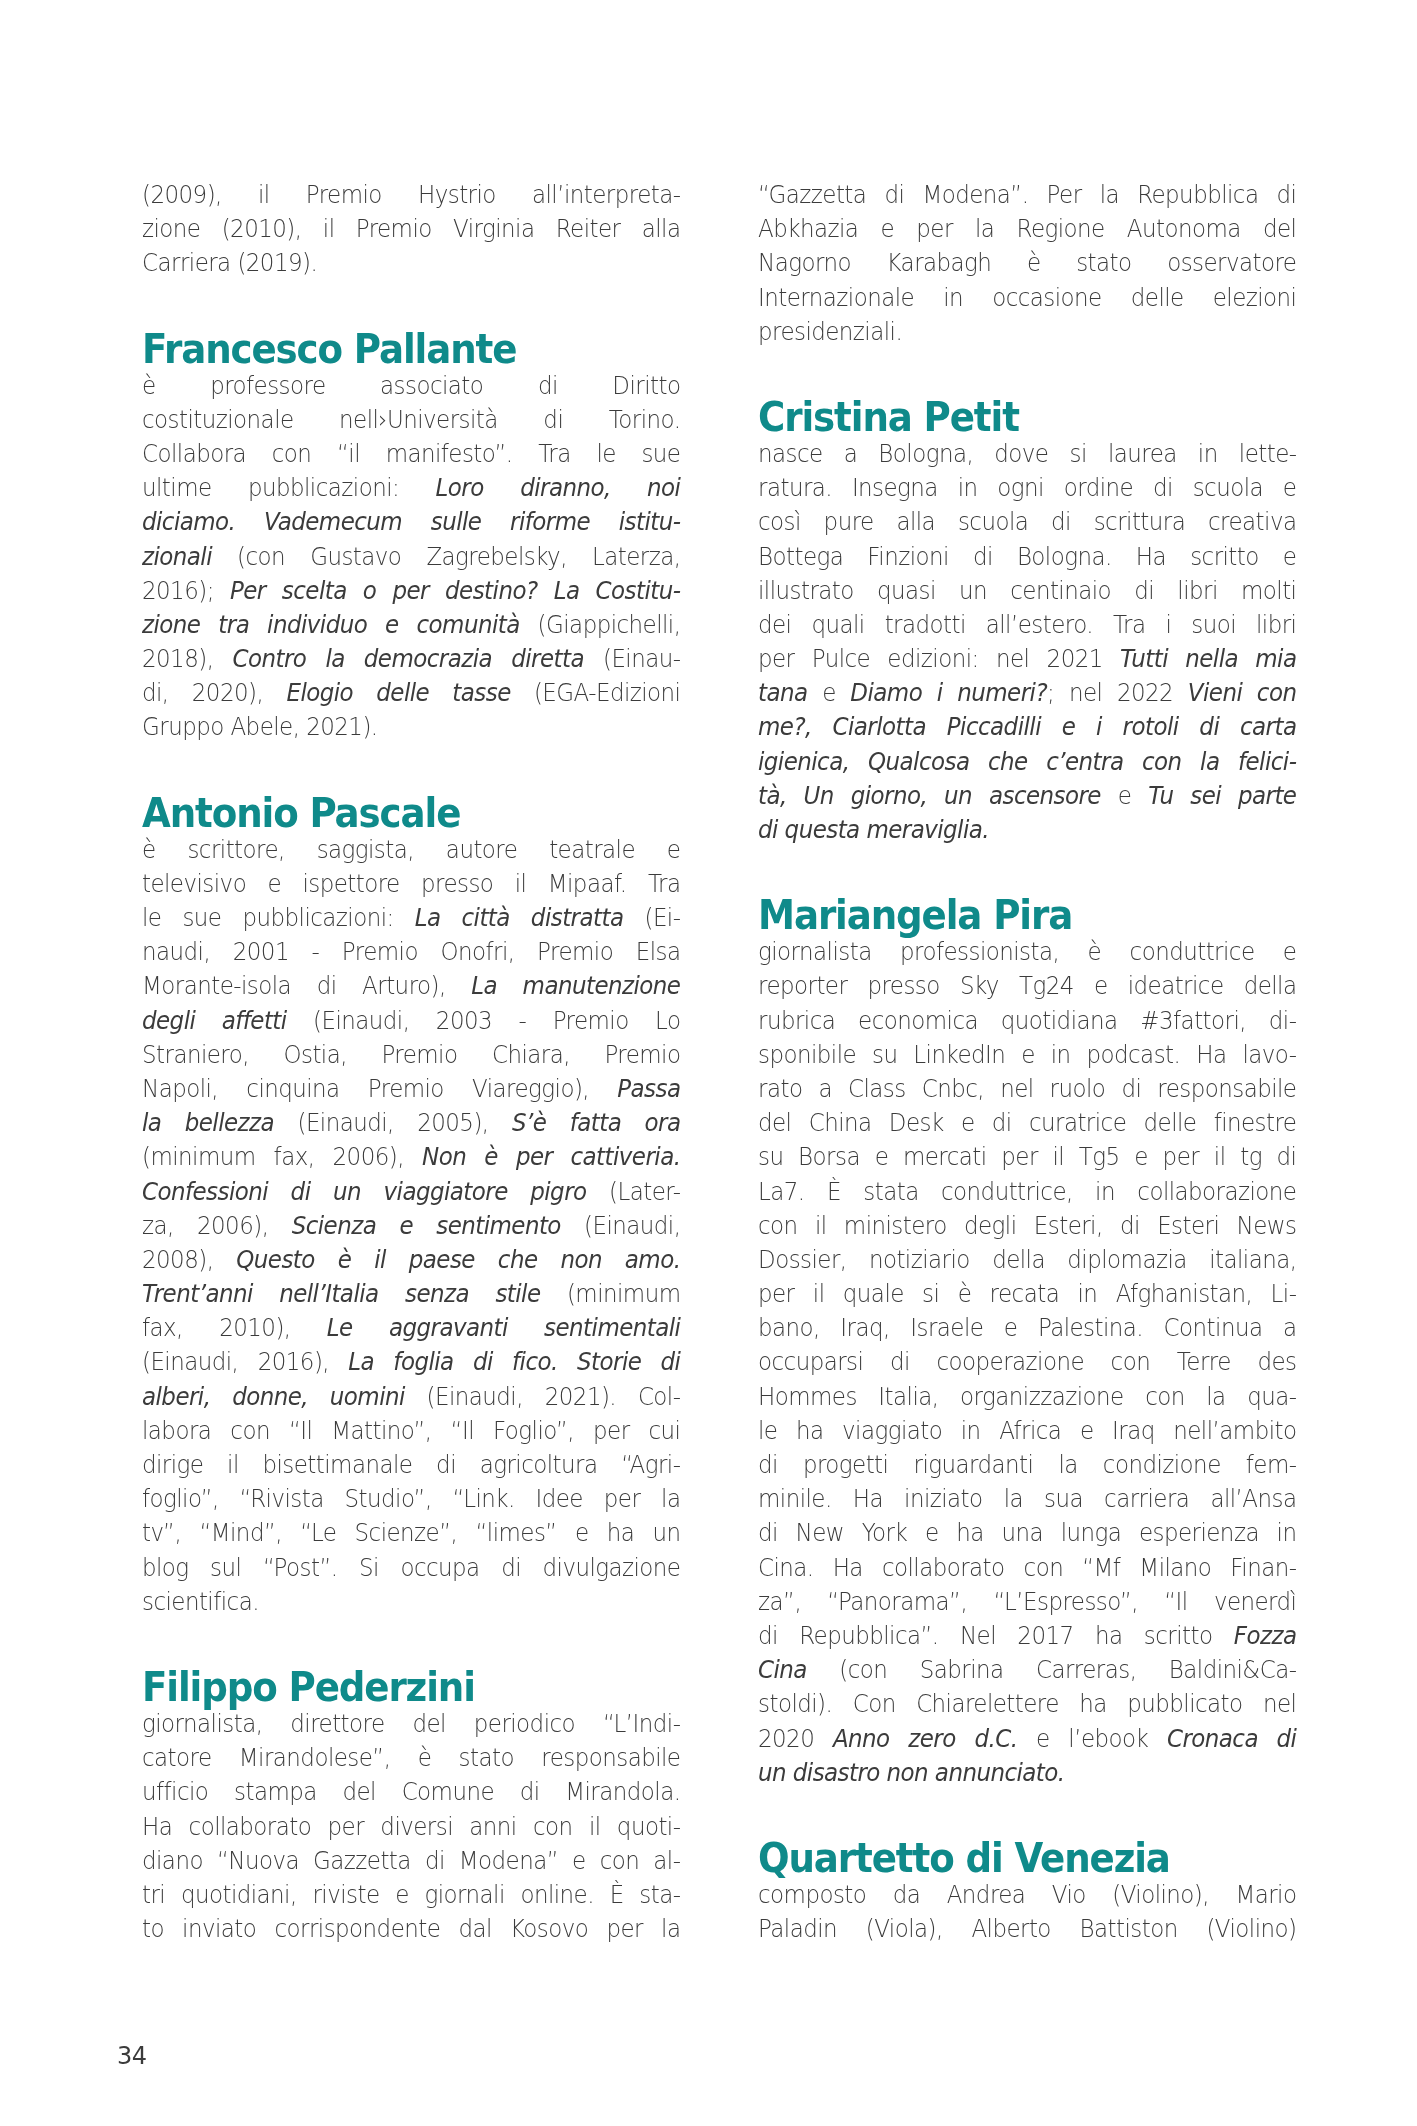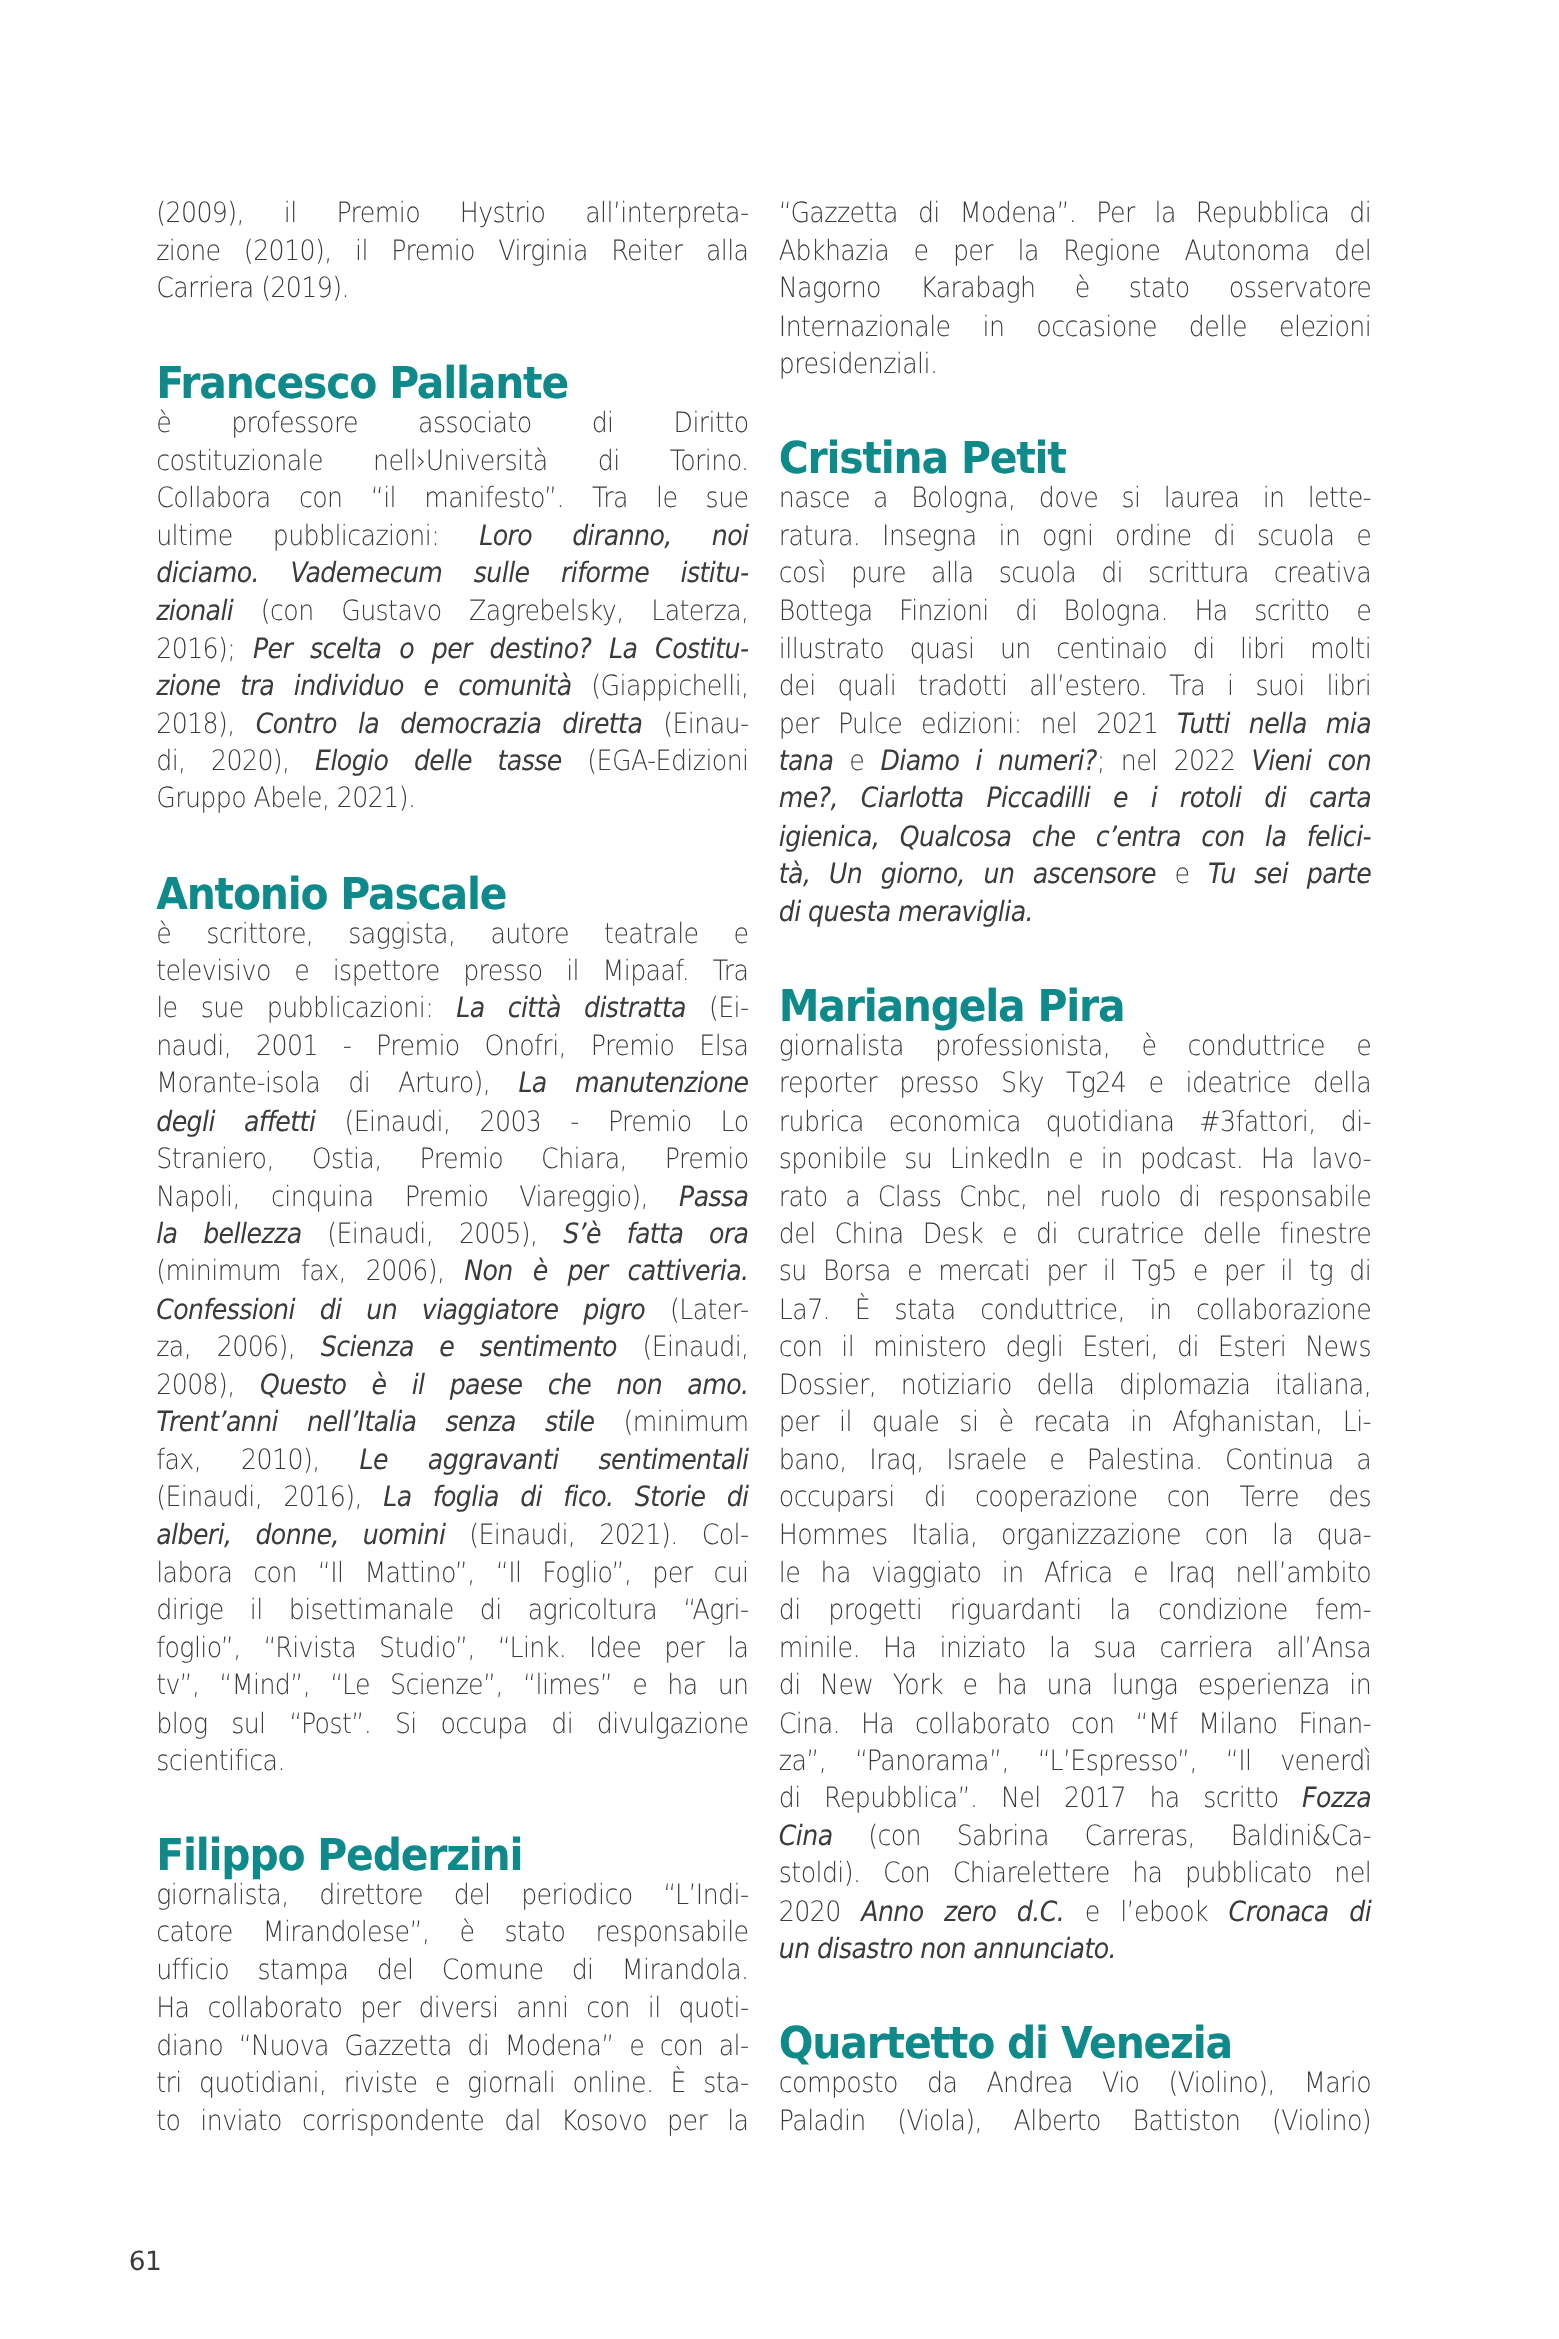--- a/index.html
+++ b/index.html
@@ -11,7 +11,7 @@
     .page { position: absolute; left: 0; top: 0; width: 1417px; height: 1790px; }
     .column { position: absolute; top: 177px; width: 539px; }
     .col-left { left: 142px; }
-    .col-right { left: 708px; }
+    .col-right { left: 758px; }
     .entry { margin: 0; }
     .entry + .entry { margin-top: 46px; }
     .name {

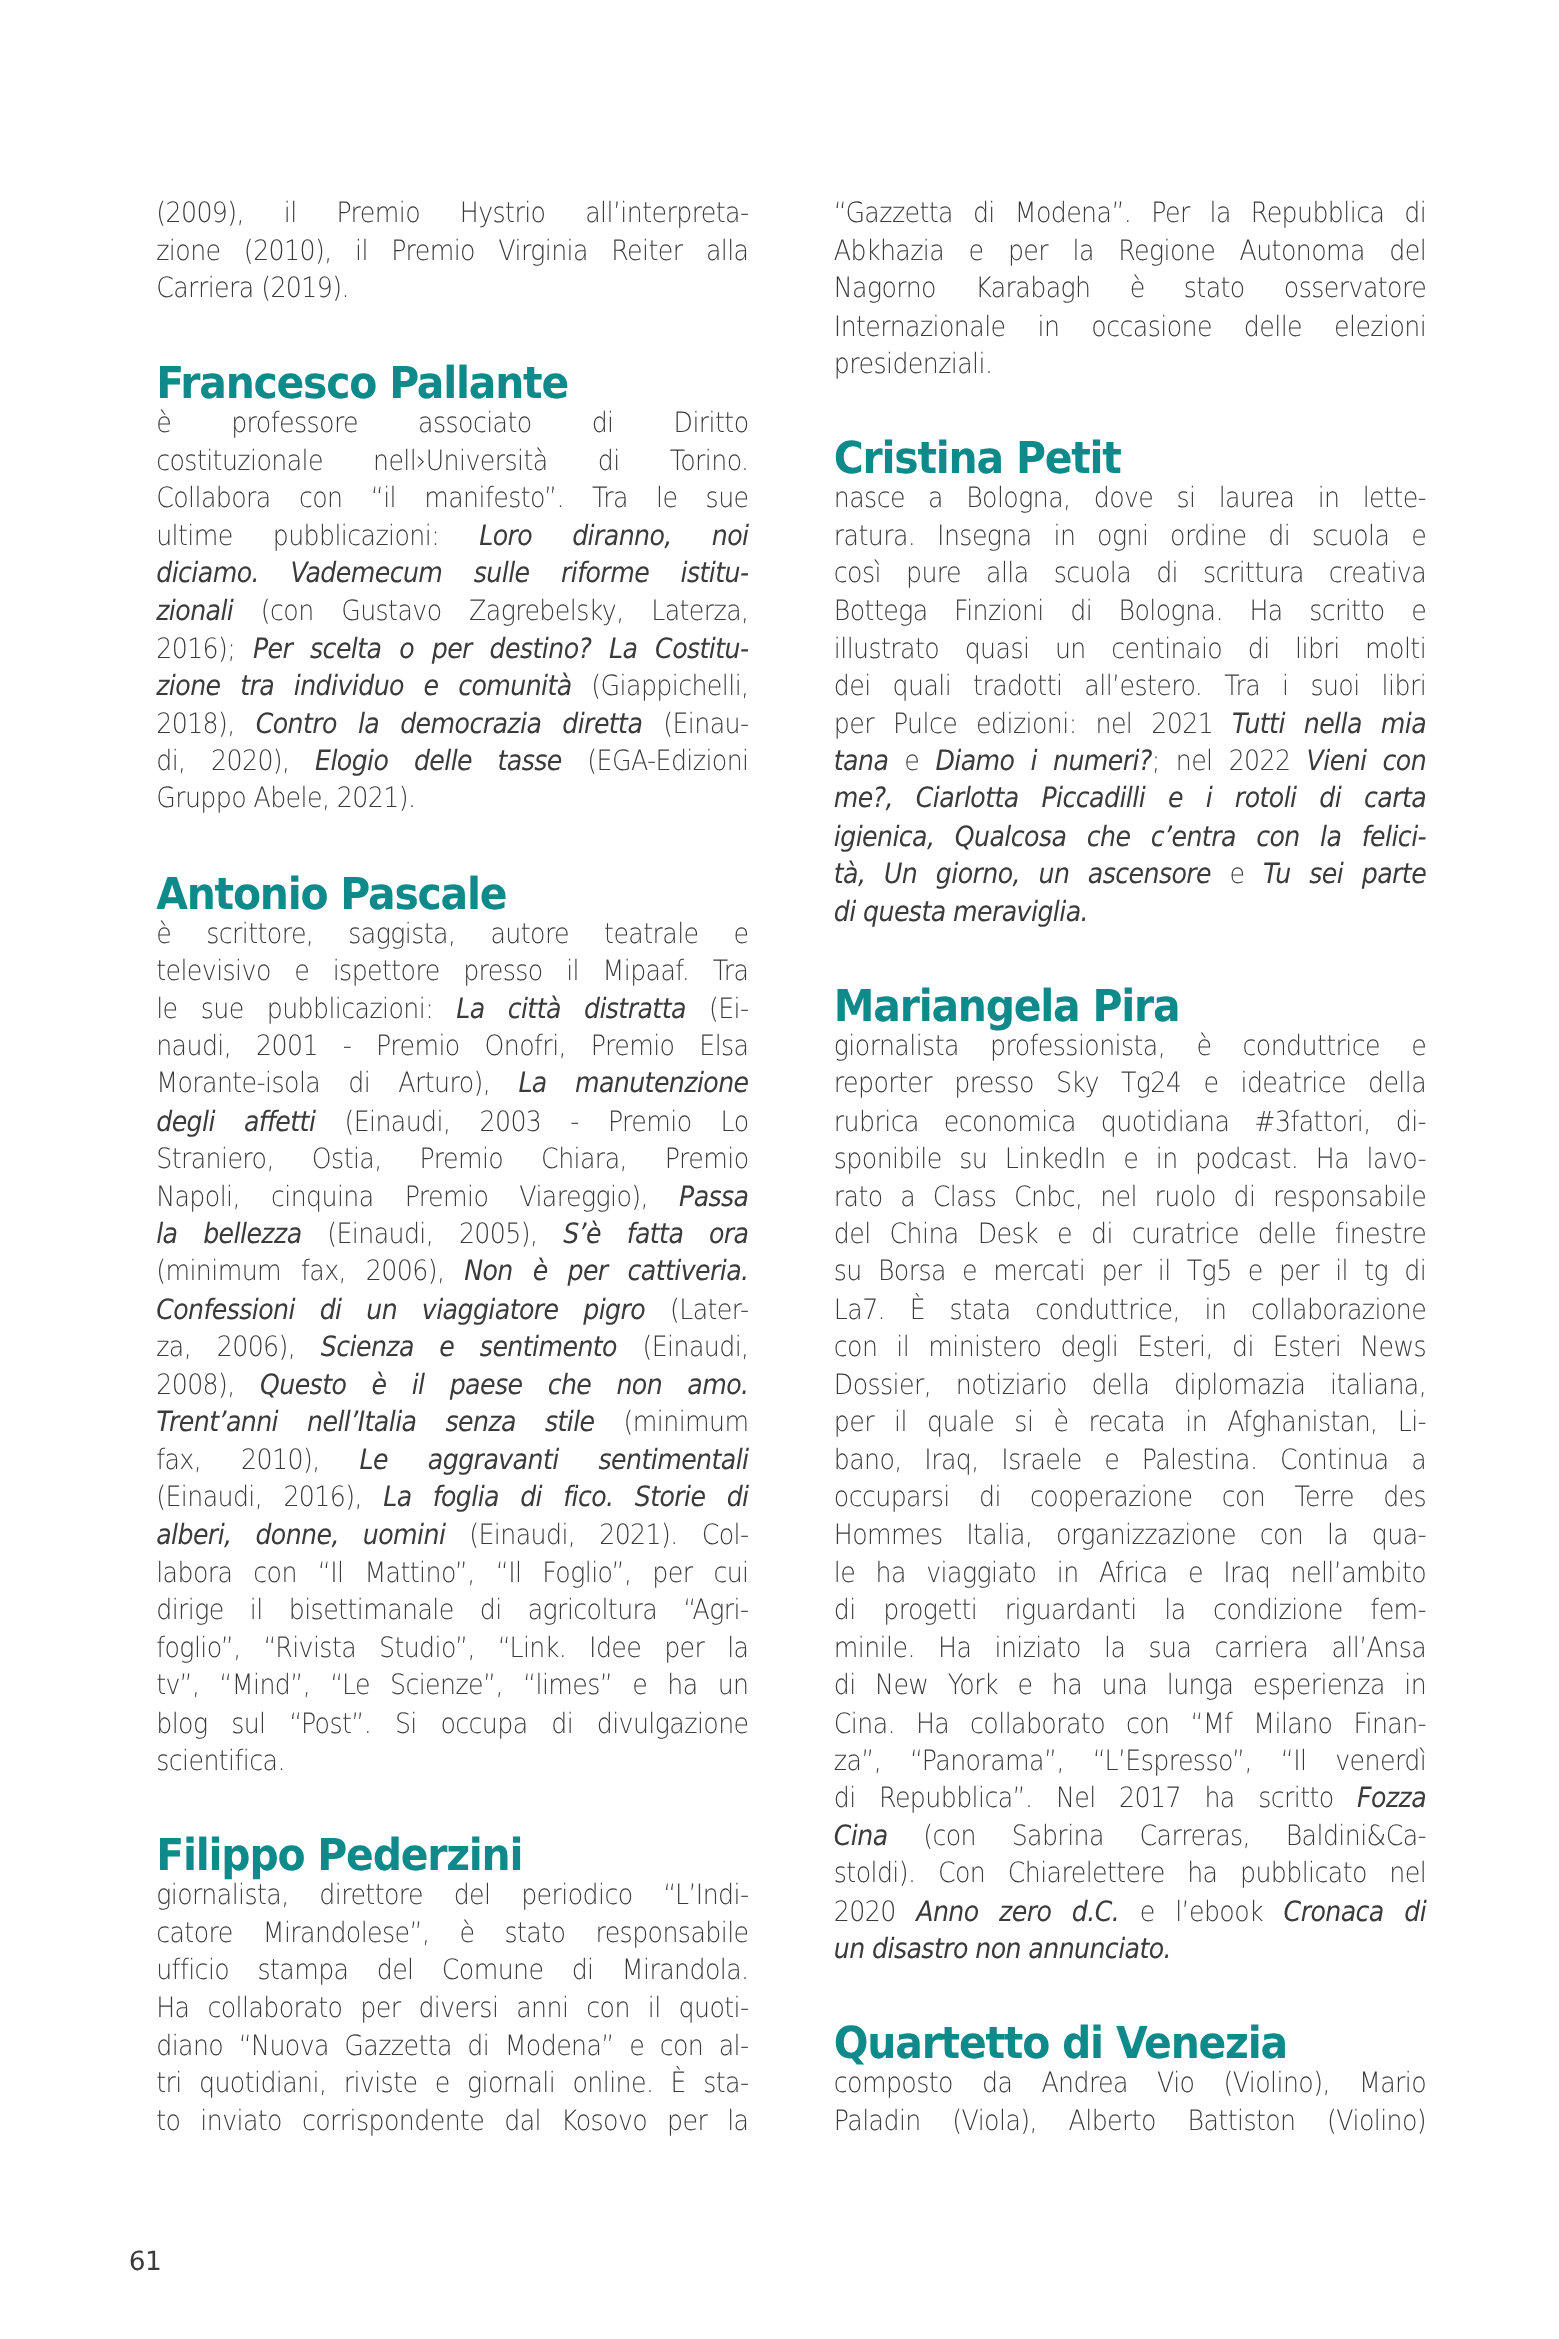--- a/index.html
+++ b/index.html
@@ -181,7 +181,7 @@
         </div>
       </div>
     </div>
-  <div class="page-number">61</div>
+  <div class="page-number">34</div>
 </div>
 
 </body></html>

